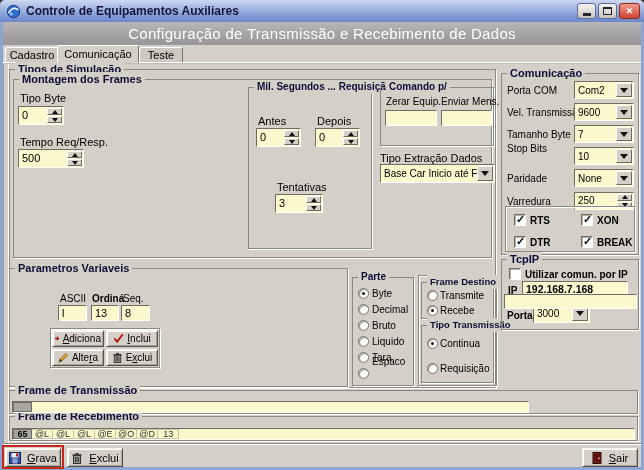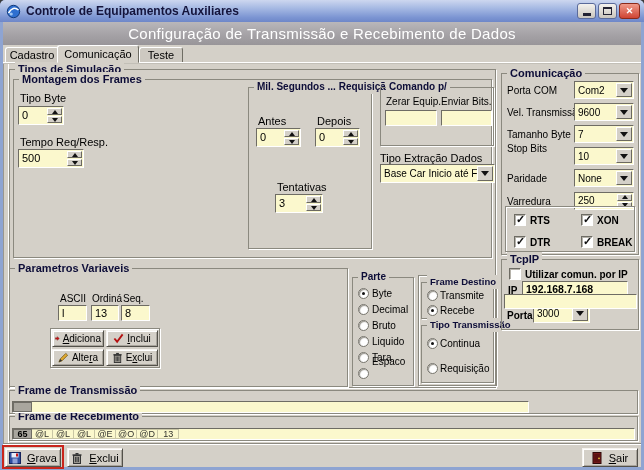--- a/index.html
+++ b/index.html
@@ -193,7 +193,7 @@
   </div>
   <span class="lbl f10" style="left:386px;top:96px;">Zerar Equip.</span>
   <div class="field" style="left:385px;top:110px;width:52px;height:16px;"></div>
-  <span class="lbl f10" style="left:441px;top:96px;">Enviar Bits.</span>
+  <span class="lbl f10" style="left:441px;top:96px;">Enviar Mens.</span>
   <div class="field" style="left:441px;top:110px;width:51px;height:16px;"></div>
 
   <span class="lbl" style="left:380px;top:152px;">Tipo Extração Dados</span>

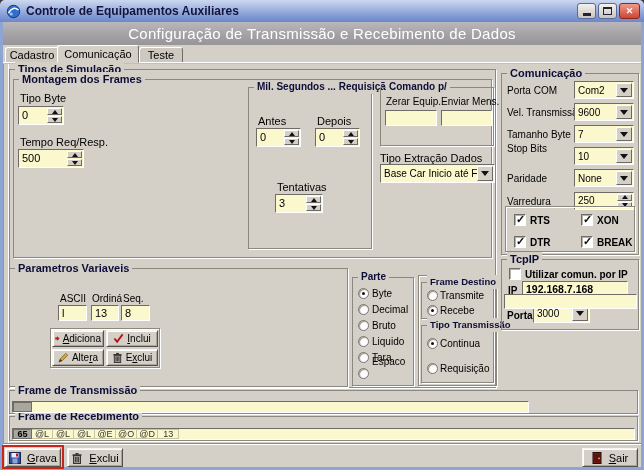--- a/index.html
+++ b/index.html
@@ -208,7 +208,7 @@
     <span class="cap">Parametros Variaveis</span>
   </div>
   <span class="lbl f10" style="left:60px;top:293px;">ASCII</span>
-  <span class="lbl f10" style="left:92px;top:293px;">Ordiná</span>
+  <span class="lbl f10" style="left:92px;top:293px;font-weight:bold;">Ordiná</span>
   <span class="lbl f10" style="left:123px;top:293px;">Seq.</span>
   <div class="field" style="left:58px;top:305px;width:29px;height:16px;">l</div>
   <div class="field" style="left:91px;top:305px;width:28px;height:16px;">13</div>

